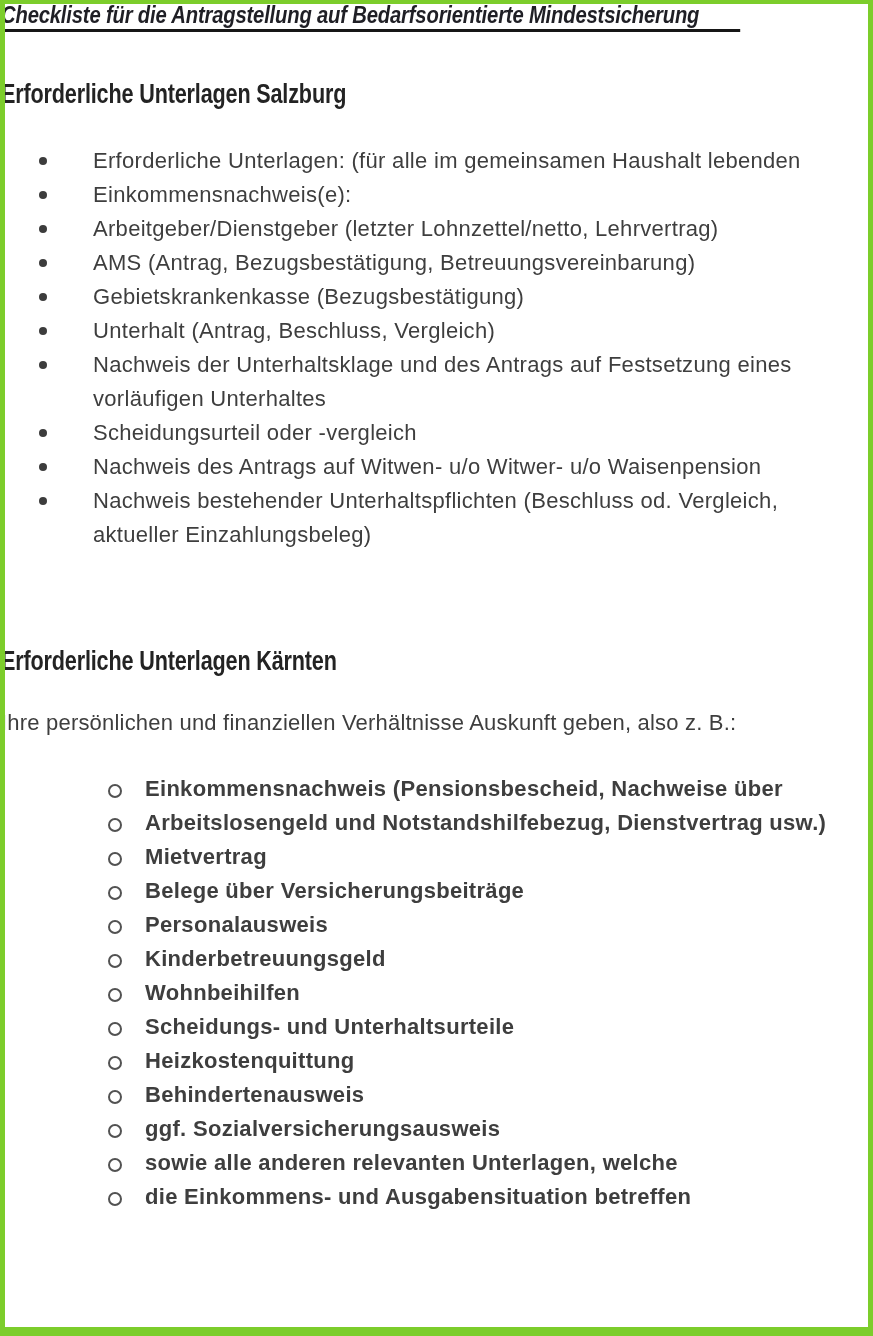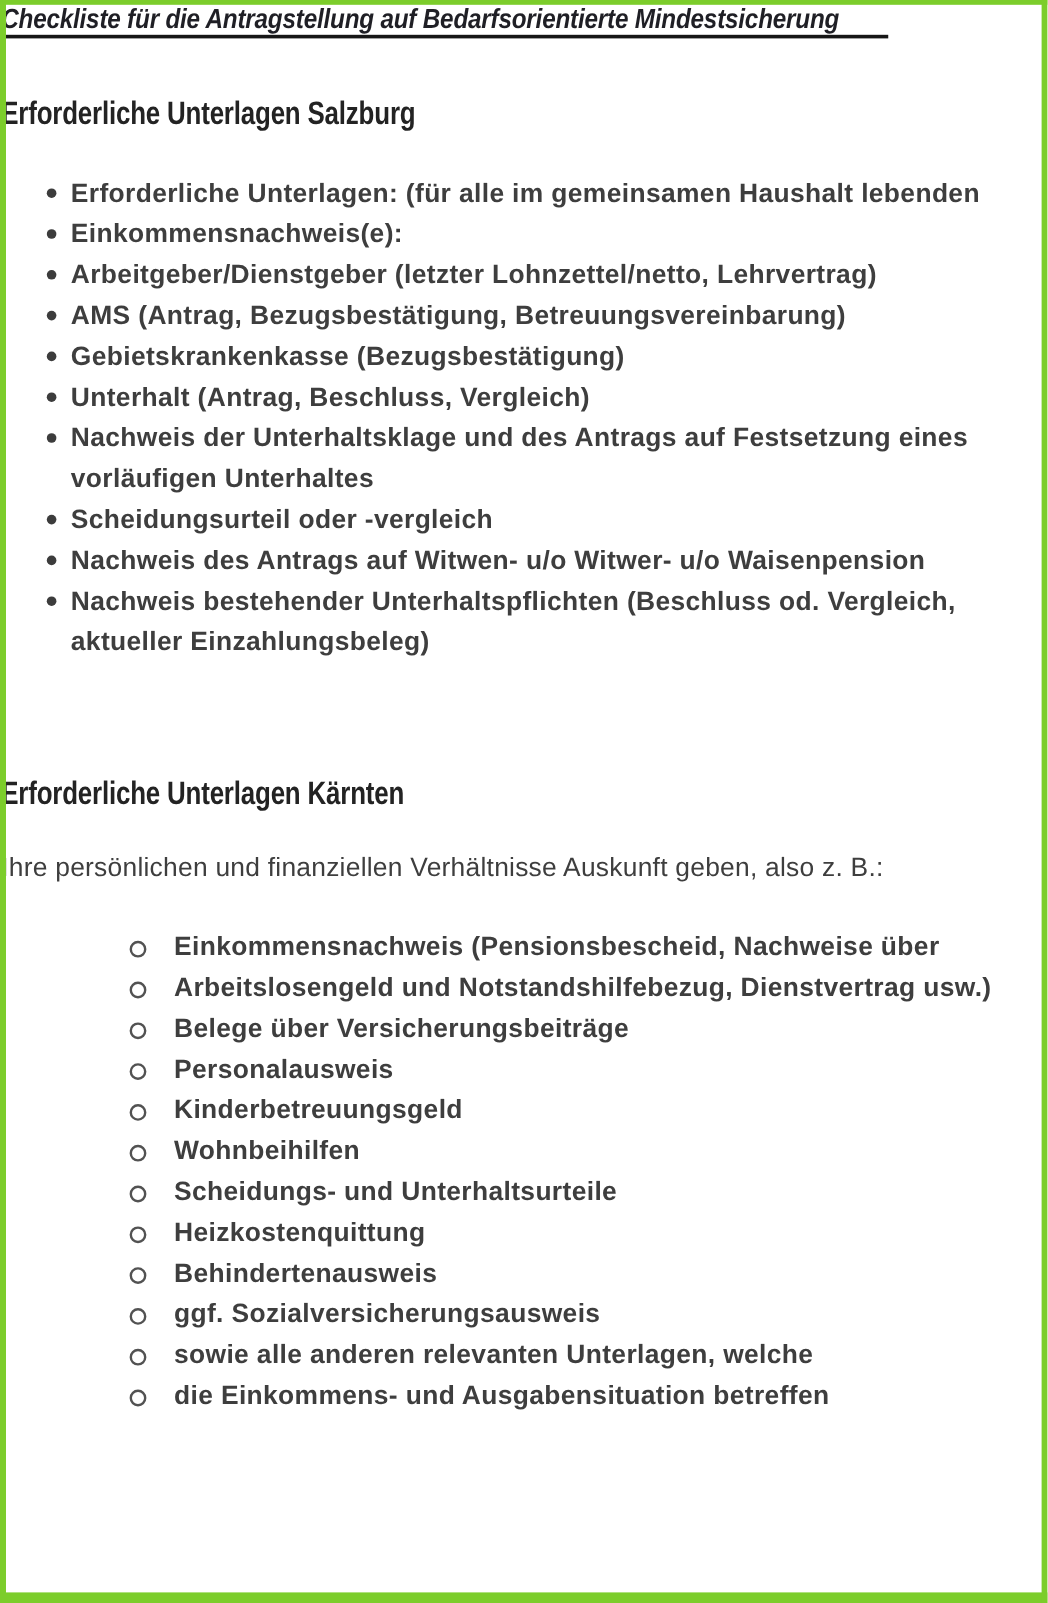--- a/index.html
+++ b/index.html
@@ -43,7 +43,7 @@
   .li-line { line-height:34px; white-space:nowrap; }
 
   ul.disc { margin-top:36px; }
-  ul.disc li { padding-left:58px;font-weight:bold; }
+  ul.disc li { padding-left:92px; }
   ul.disc li::before {
     content:""; position:absolute; left:38px; top:13px;
     width:8px; height:8px; border-radius:50%; background:#3c3c3c;

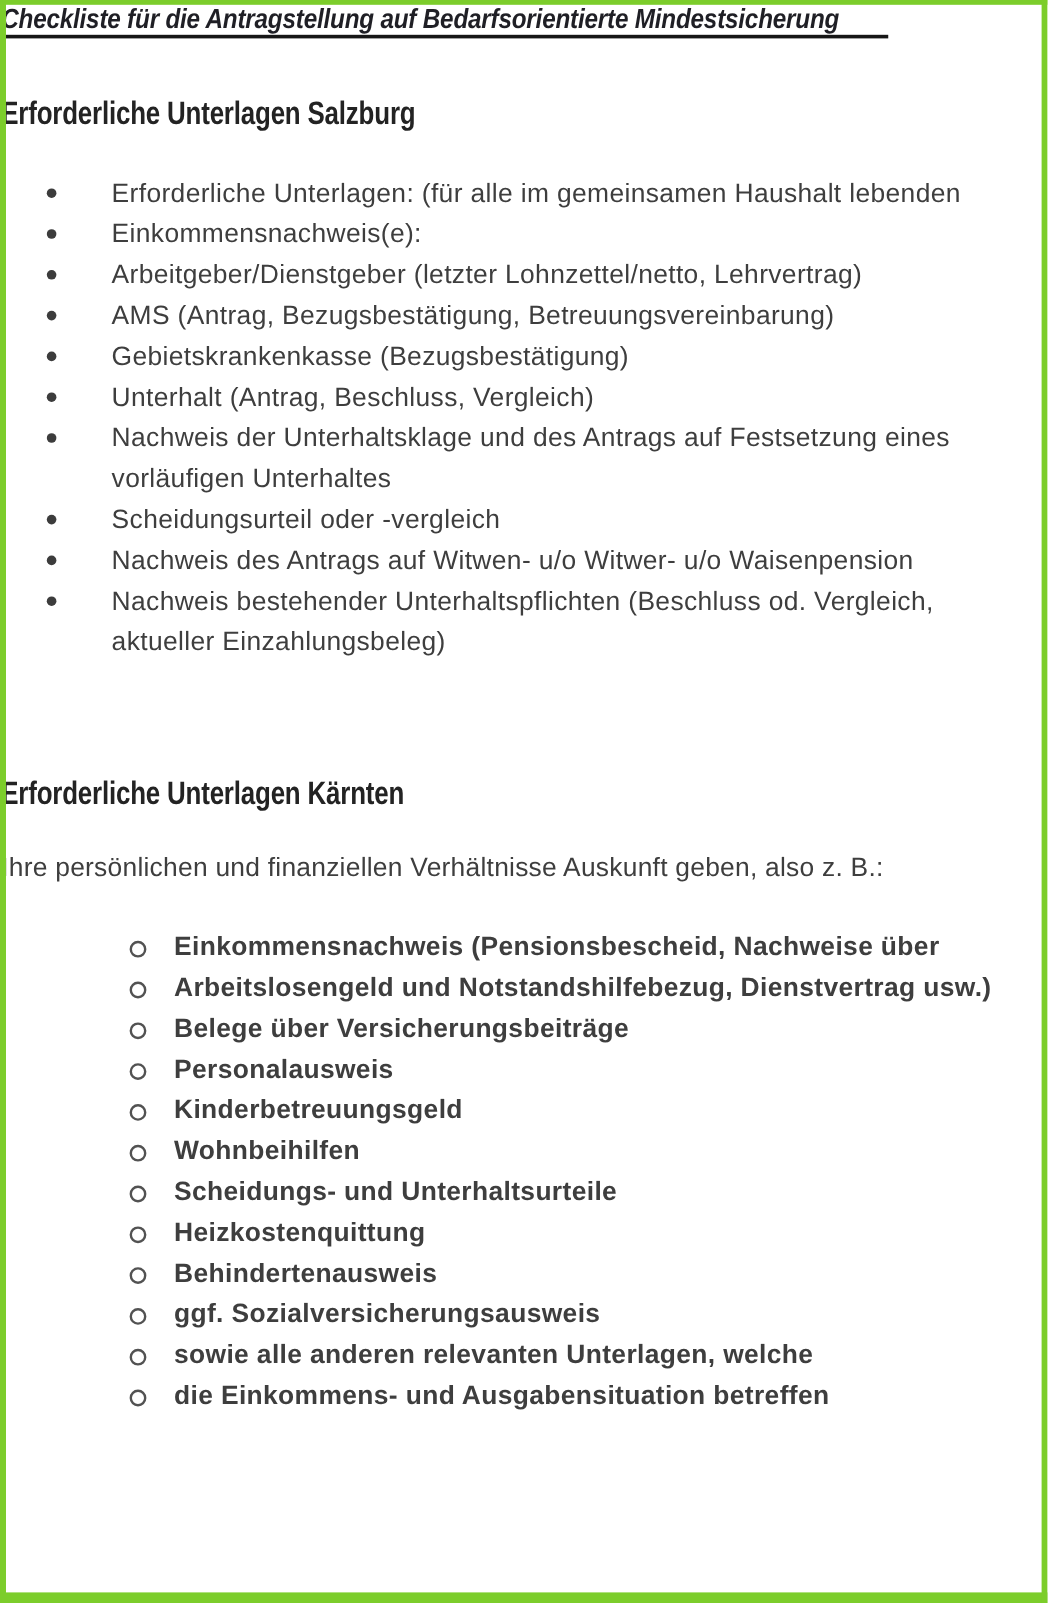--- a/index.html
+++ b/index.html
@@ -120,6 +120,9 @@
         <div class="li-line">Arbeitslosengeld und Notstandshilfebezug, Dienstvertrag usw.)</div>
       </li>
       <li>
+        <div class="li-line">Mietvertrag</div>
+      </li>
+      <li>
         <div class="li-line">Belege über Versicherungsbeiträge</div>
       </li>
       <li>

